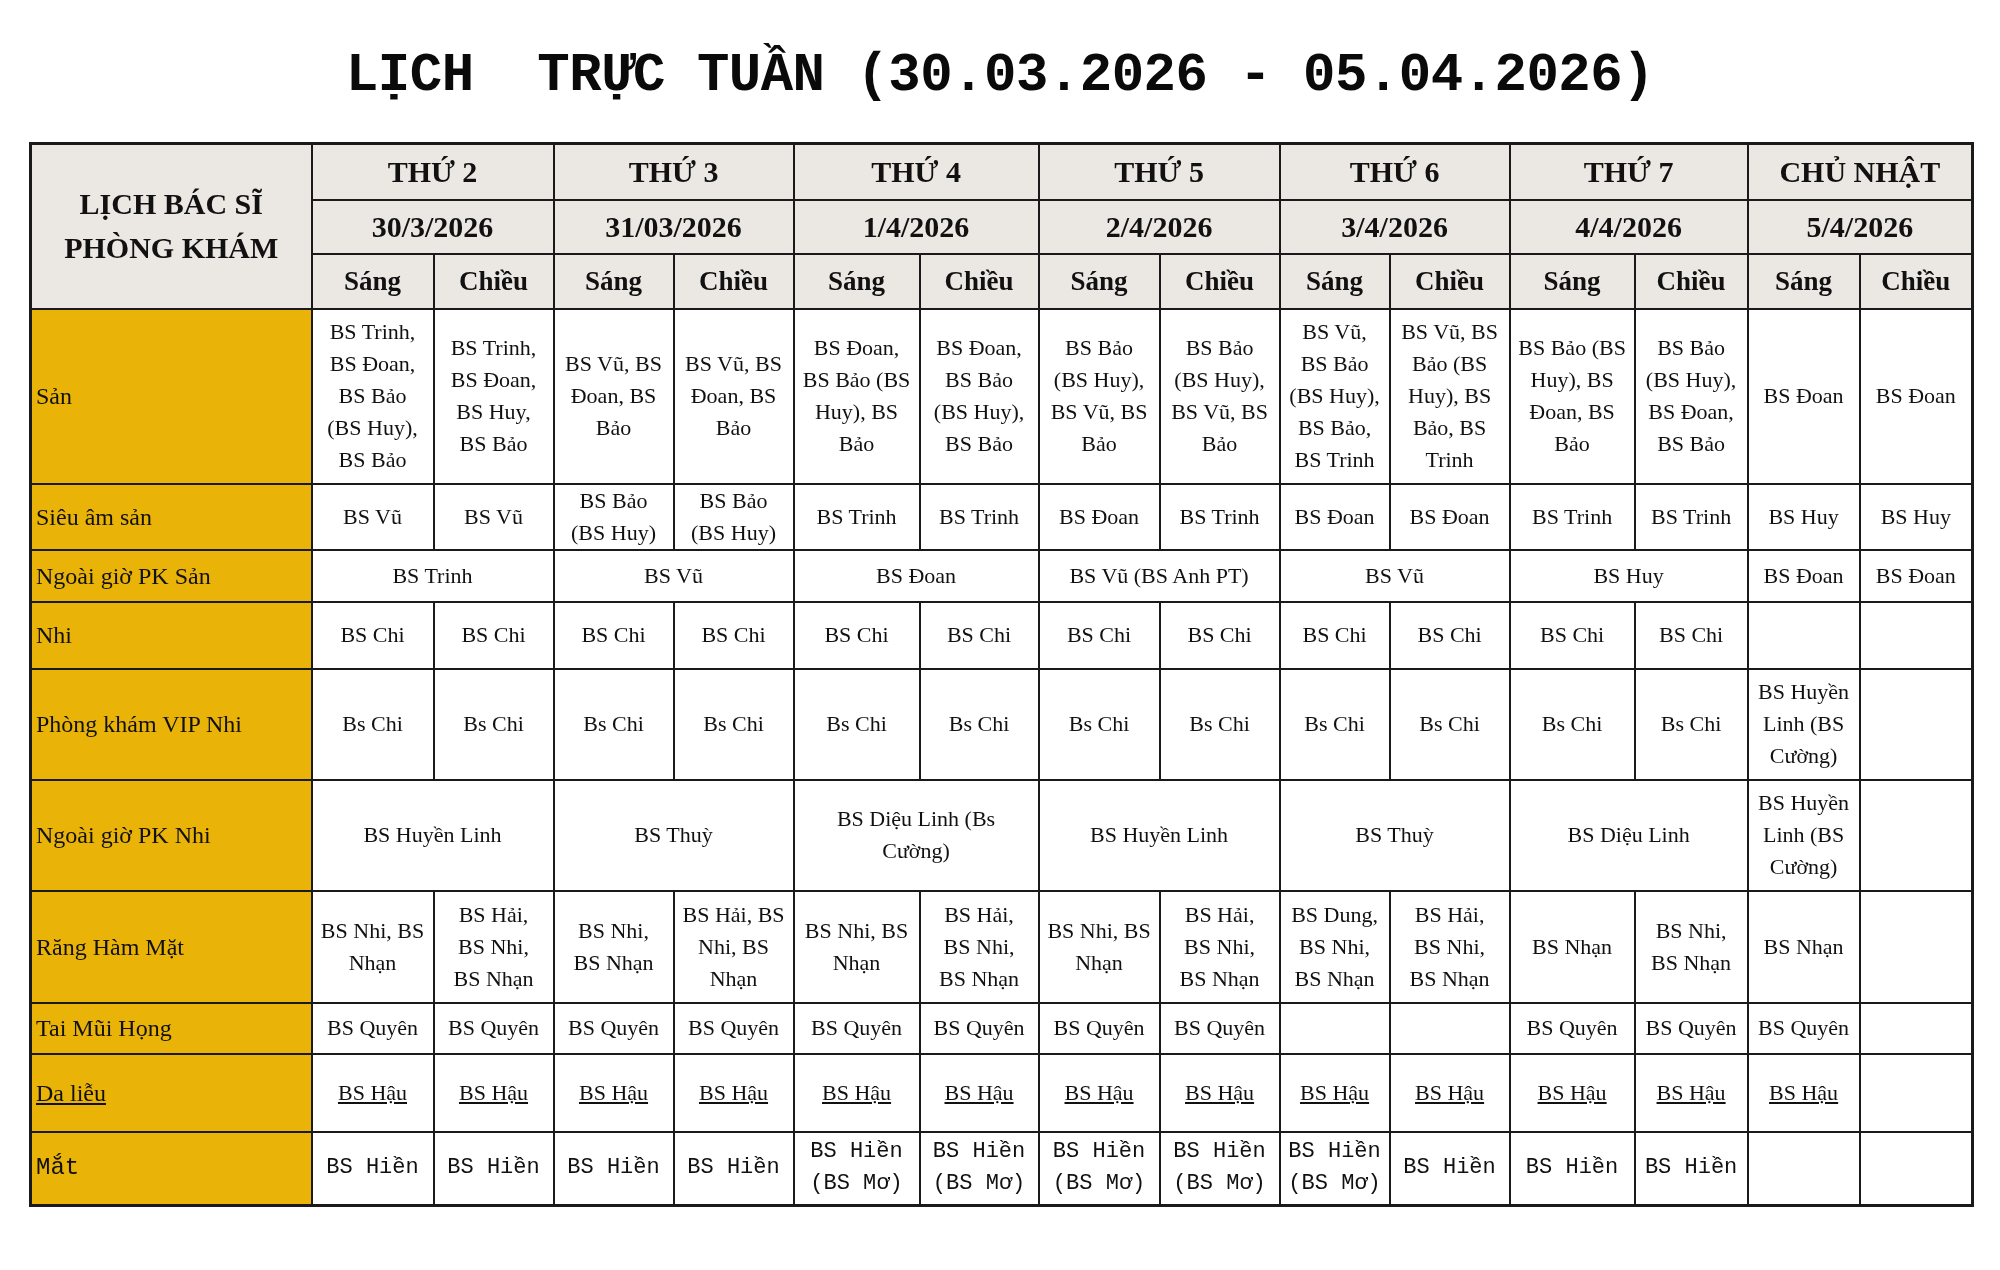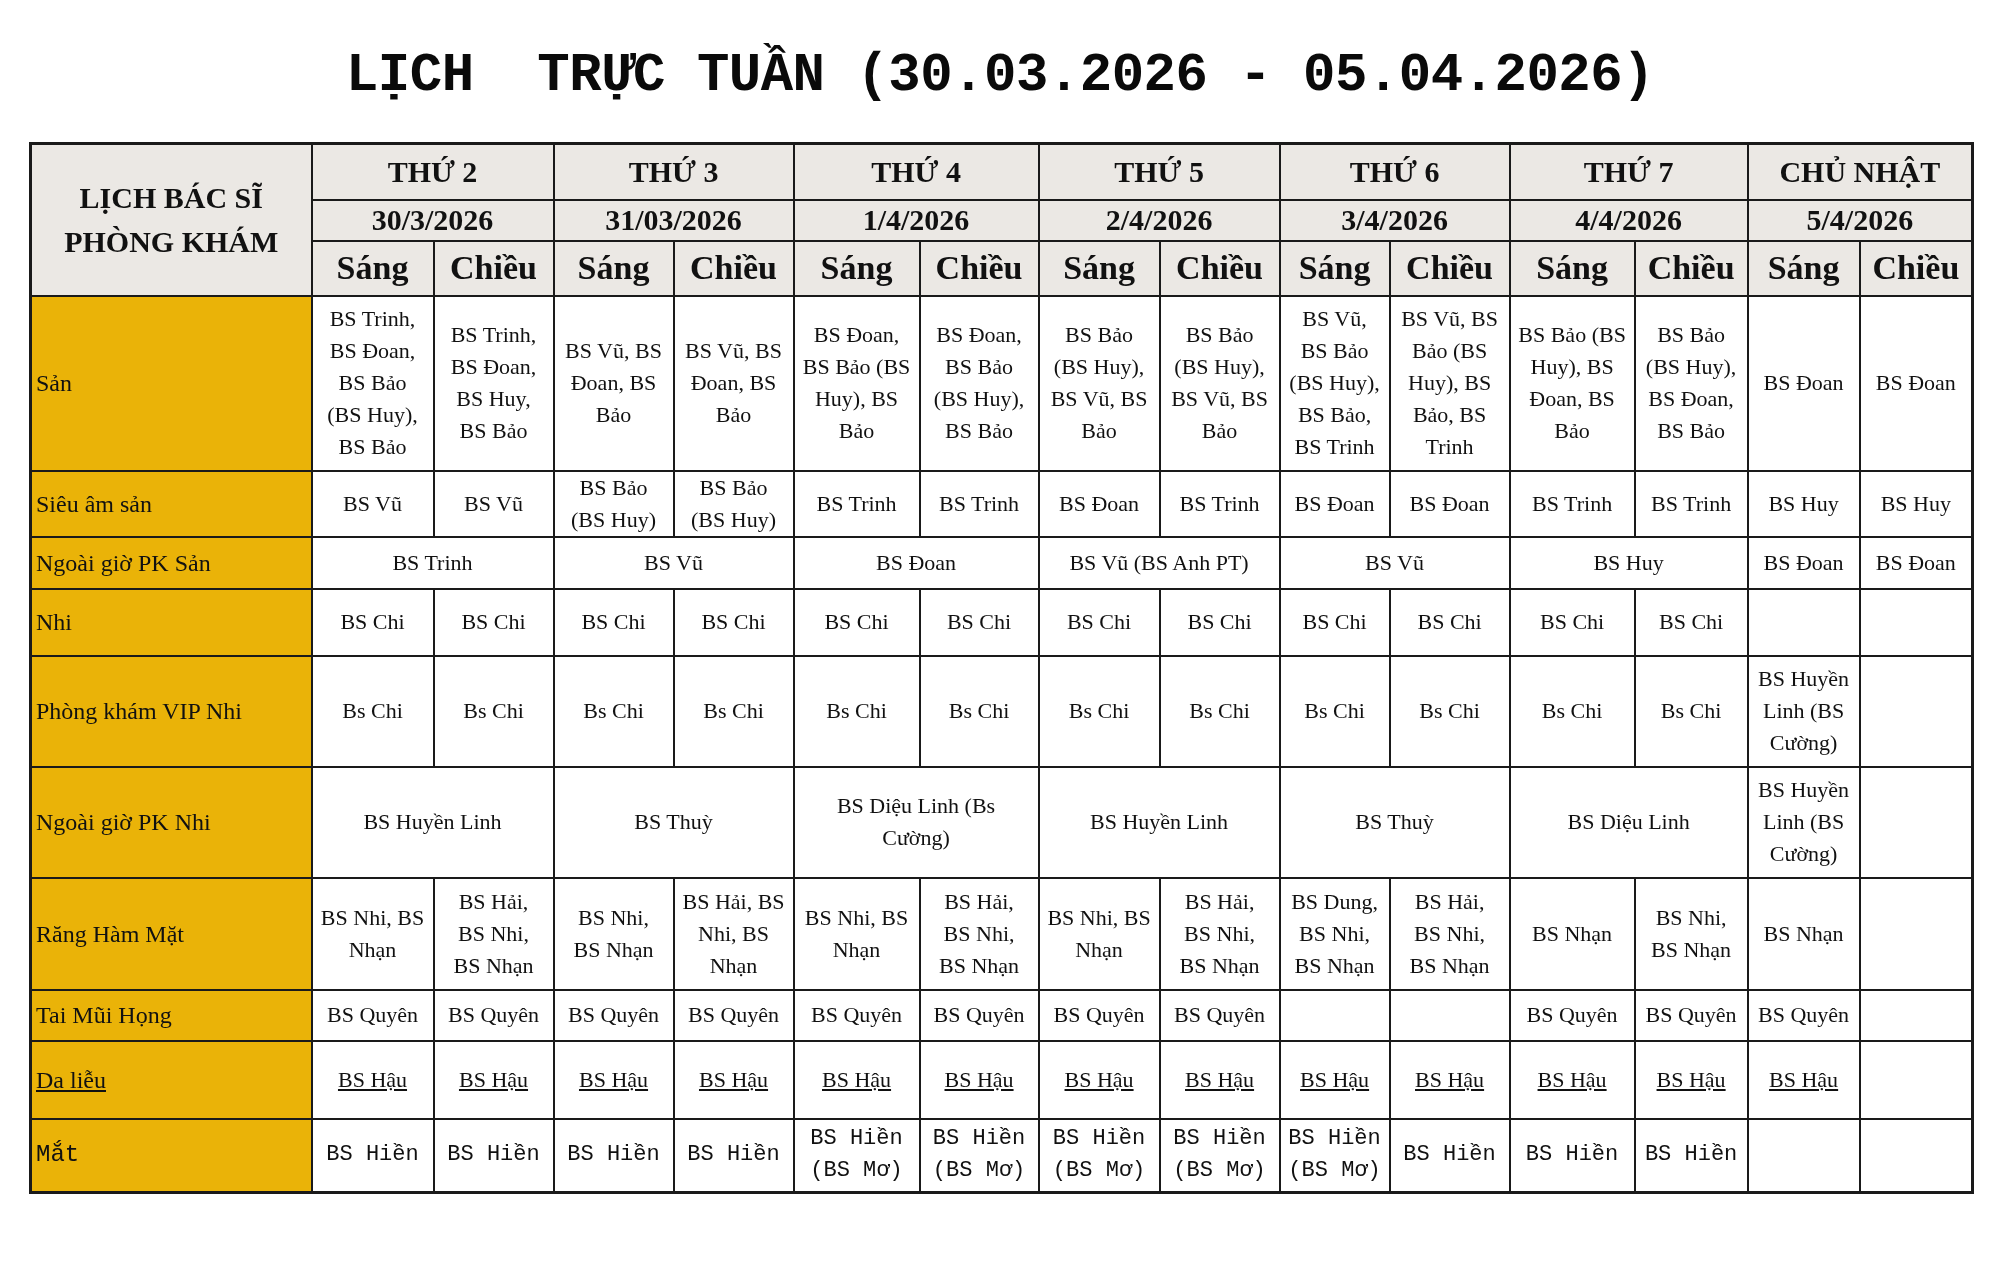--- a/index.html
+++ b/index.html
@@ -107,7 +107,7 @@
       <th colspan="2">THỨ 7</th>
       <th colspan="2">CHỦ NHẬT</th>
     </tr>
-    <tr style="height:41px">
+    <tr style="height:54px">
       <th colspan="2">30/3/2026</th>
       <th colspan="2">31/03/2026</th>
       <th colspan="2">1/4/2026</th>

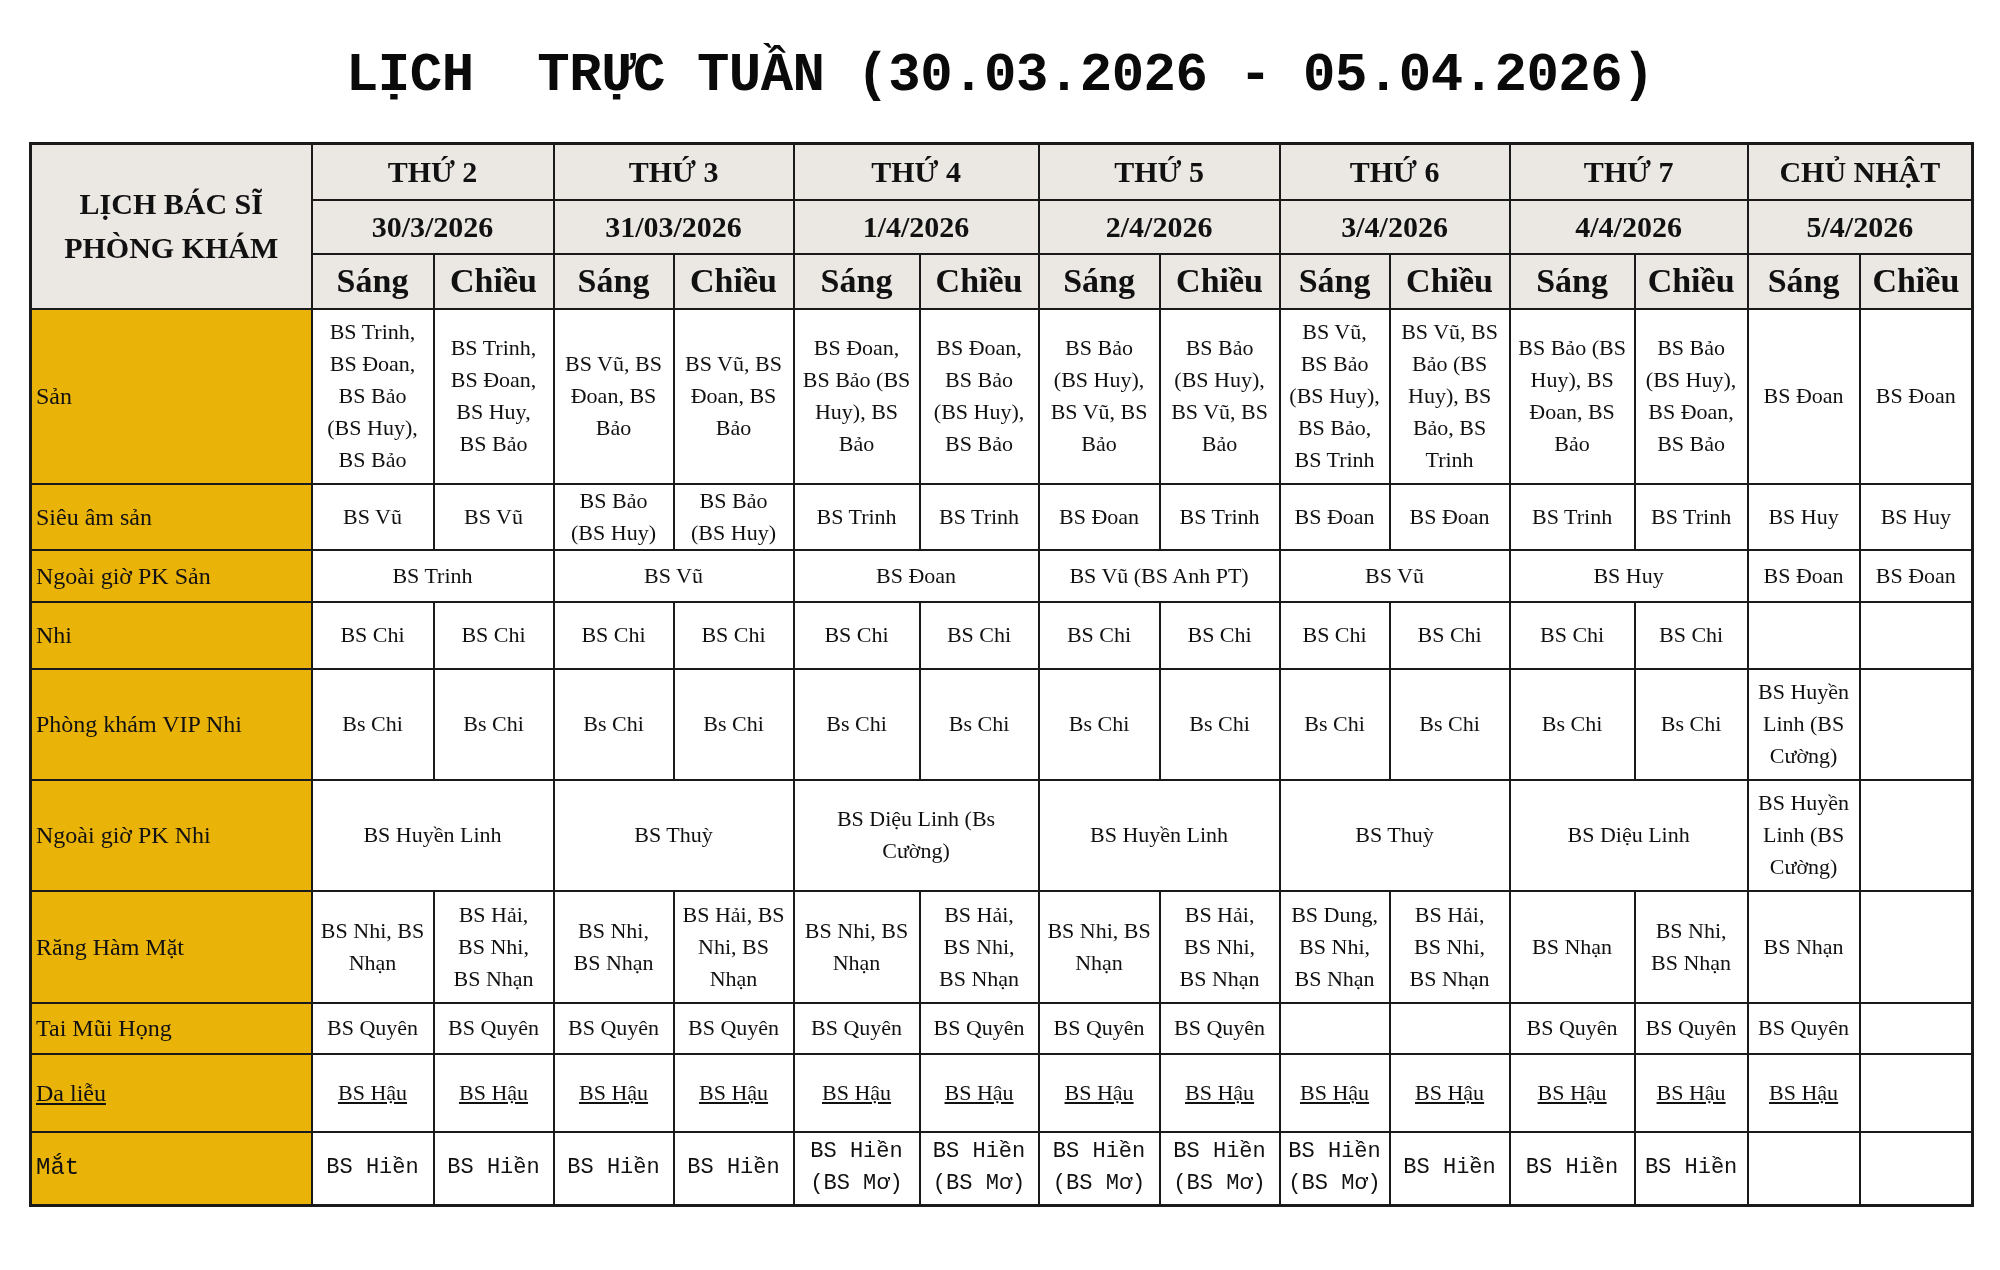--- a/index.html
+++ b/index.html
@@ -58,7 +58,7 @@
       line-height: 44px;
     }
     table.schedule th.session {
-      font-size: 34px;
+      font-size: 27px;
     }
     td.rowlabel {
       background: #eab308;

